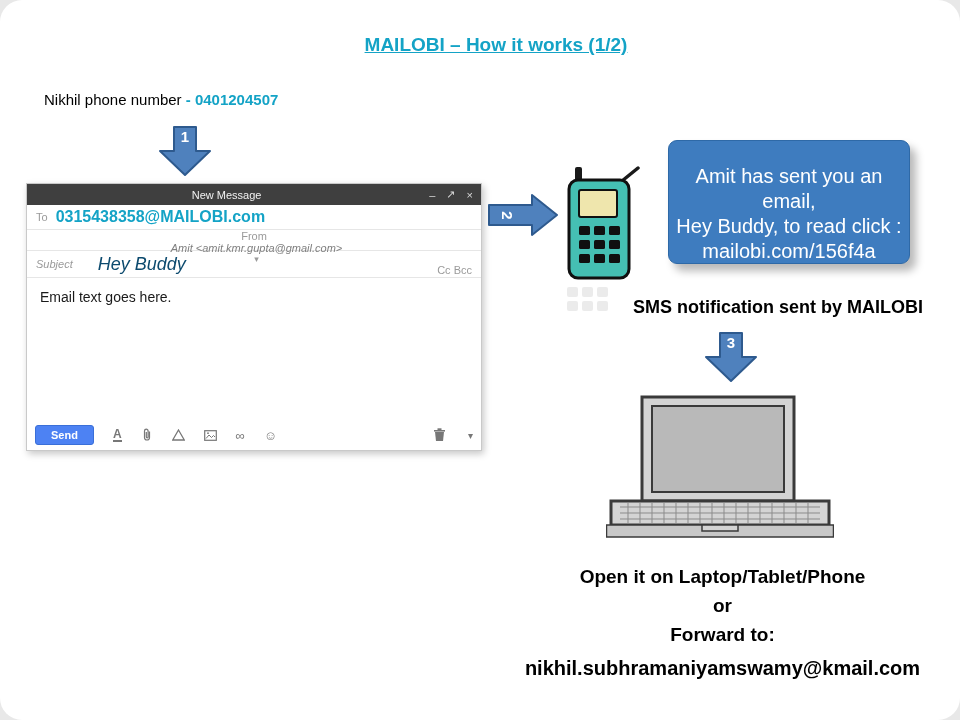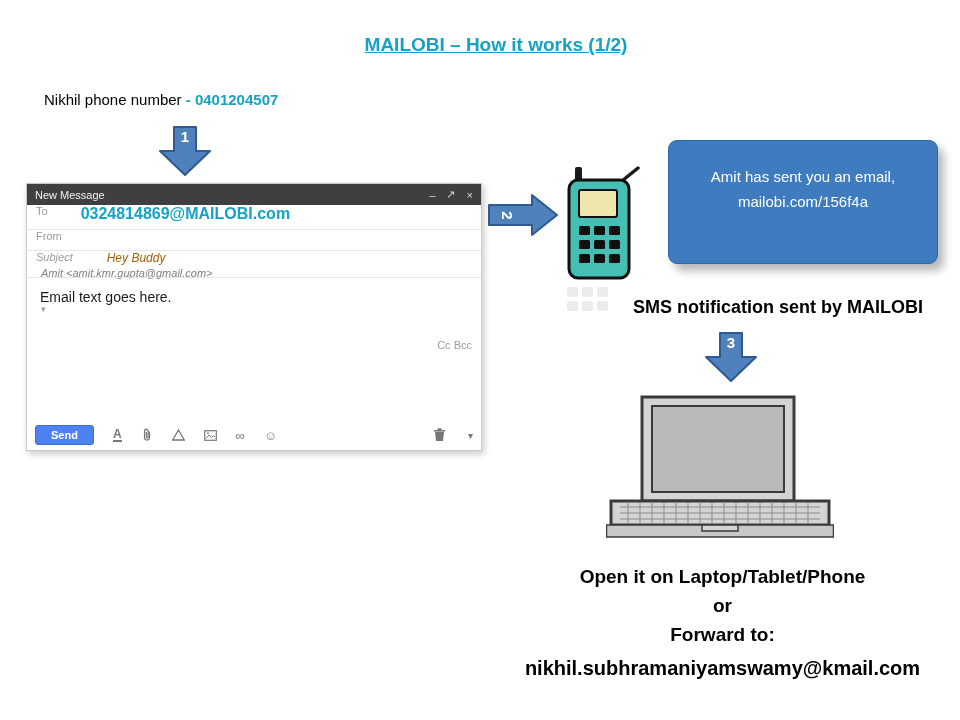--- a/index.html
+++ b/index.html
@@ -6,7 +6,7 @@
   body { background:#e8e8e8; font-family:"Liberation Sans", sans-serif; }
   .slide {
     position:relative; width:960px; height:720px; background:#ffffff;
-    overflow:hidden; margin:0 auto;
+    overflow:hidden; margin:0 auto;border-radius:22px;
   }
   
   .page-title {

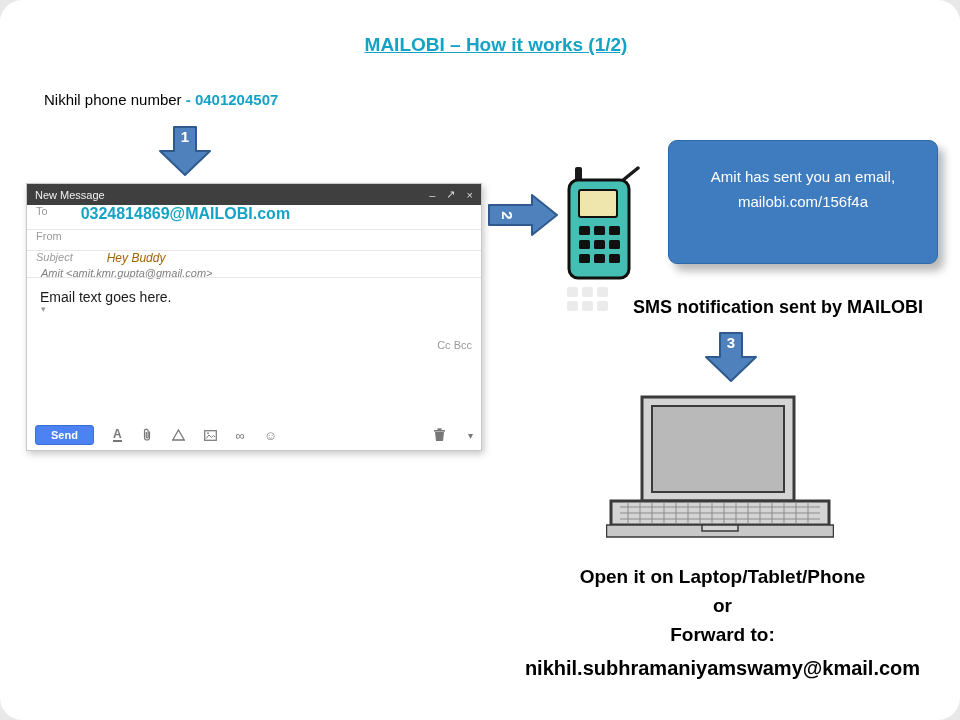--- a/index.html
+++ b/index.html
@@ -75,10 +75,10 @@
 
   
   .sms-bubble {
-    position:absolute; left:668px; top:140px; width:270px; height:124px;
+    position:absolute; left:668px; top:140px; width:242px; height:124px;
     background:#3E7CBF; border:1px solid #2e69a7; border-radius:9px;
     box-shadow:6px 7px 8px rgba(0,0,0,.28);
-    color:#fff; font-size:15px; text-align:center; padding-top:23px; line-height:25px;
+    color:#fff; font-size:20px; text-align:center; padding-top:23px; line-height:25px;
   }
   .sms-caption {
     position:absolute; left:578px; top:297px; width:400px; text-align:center;

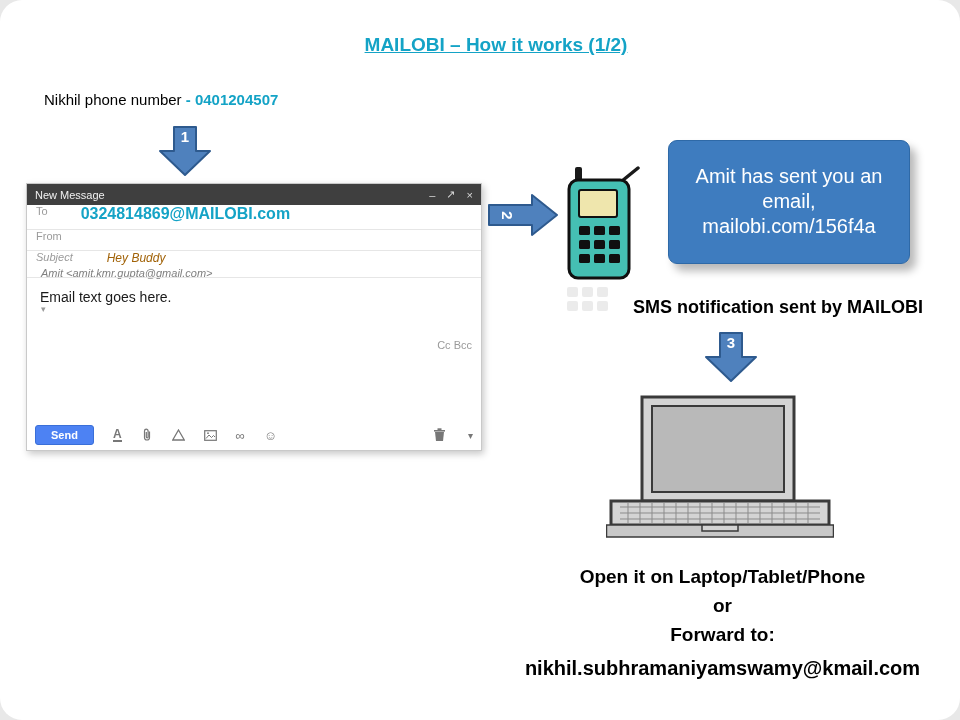--- a/index.html
+++ b/index.html
@@ -40,7 +40,7 @@
     height:21px; background:#3f3f3f; color:#f1f1f1; display:flex;
     align-items:center; padding:0 8px; flex:0 0 auto;
   }
-  .gw-header .gw-title { flex:1; font-size:11px; }
+  .gw-header .gw-title { flex:1; font-size:11px;text-align:center; }
   .gw-header .wc { margin-left:11px; color:#d8d8d8; font-size:11px; cursor:default; }
   .gw-row { display:flex; padding:0 9px; border-bottom:1px solid #e6e6e6; flex:0 0 auto;gap:25px; }
   .gw-to { height:25px; }

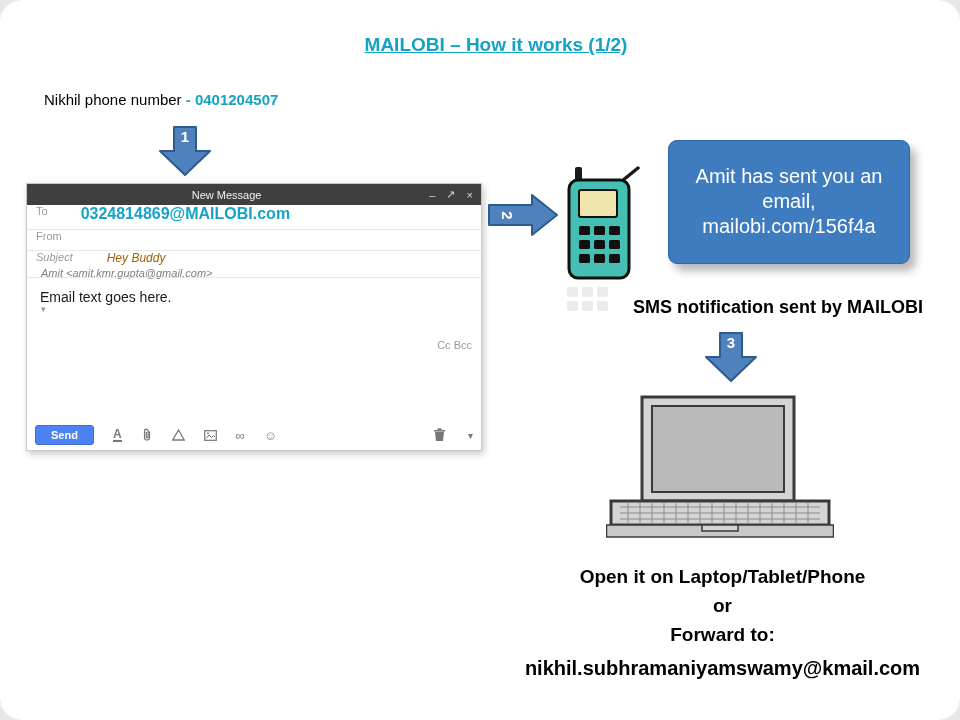--- a/index.html
+++ b/index.html
@@ -42,7 +42,7 @@
   }
   .gw-header .gw-title { flex:1; font-size:11px;text-align:center; }
   .gw-header .wc { margin-left:11px; color:#d8d8d8; font-size:11px; cursor:default; }
-  .gw-row { display:flex; padding:0 9px; border-bottom:1px solid #e6e6e6; flex:0 0 auto;gap:25px; }
+  .gw-row { display:flex; align-items:center; padding:0 9px; border-bottom:1px solid #e6e6e6; flex:0 0 auto; }
   .gw-to { height:25px; }
   .gw-to .lbl { color:#9a9a9a; }
   .gw-to .val { color:#14A3C6; font-weight:bold; font-size:16px; margin-left:8px; }

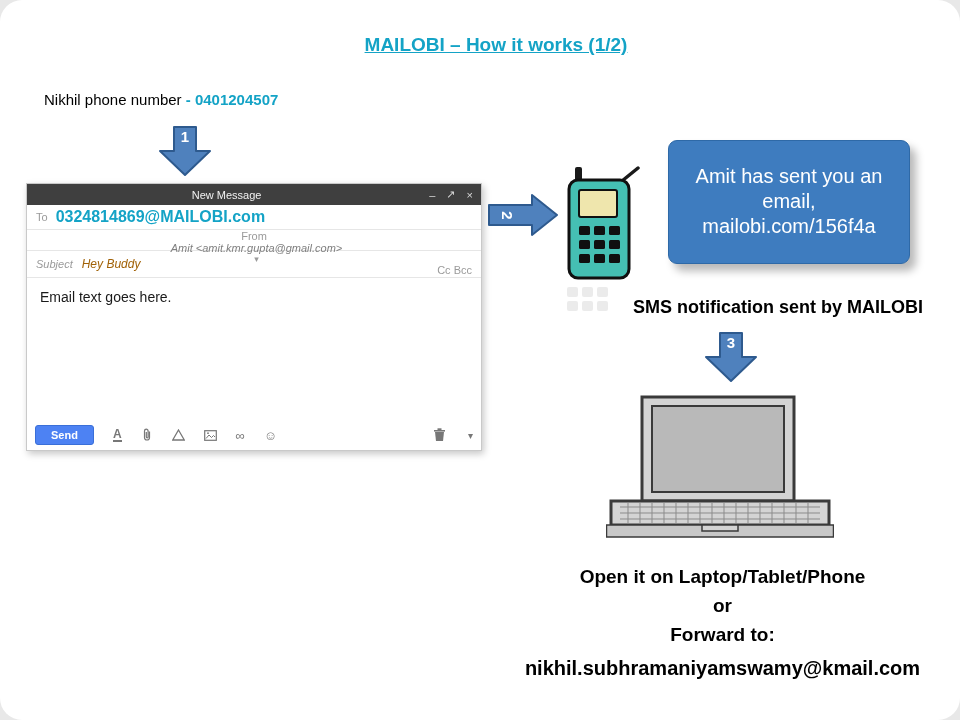--- a/index.html
+++ b/index.html
@@ -124,7 +124,7 @@
     </div>
     <div class="gw-row gw-to">
       <span class="lbl">To</span>
-      <span class="val">0324814869@MAILOBI.com</span>
+      <span class="val">0315438358@MAILOBI.com</span>
     </div>
     <div class="gw-row gw-from">
       <span class="lbl">From</span>

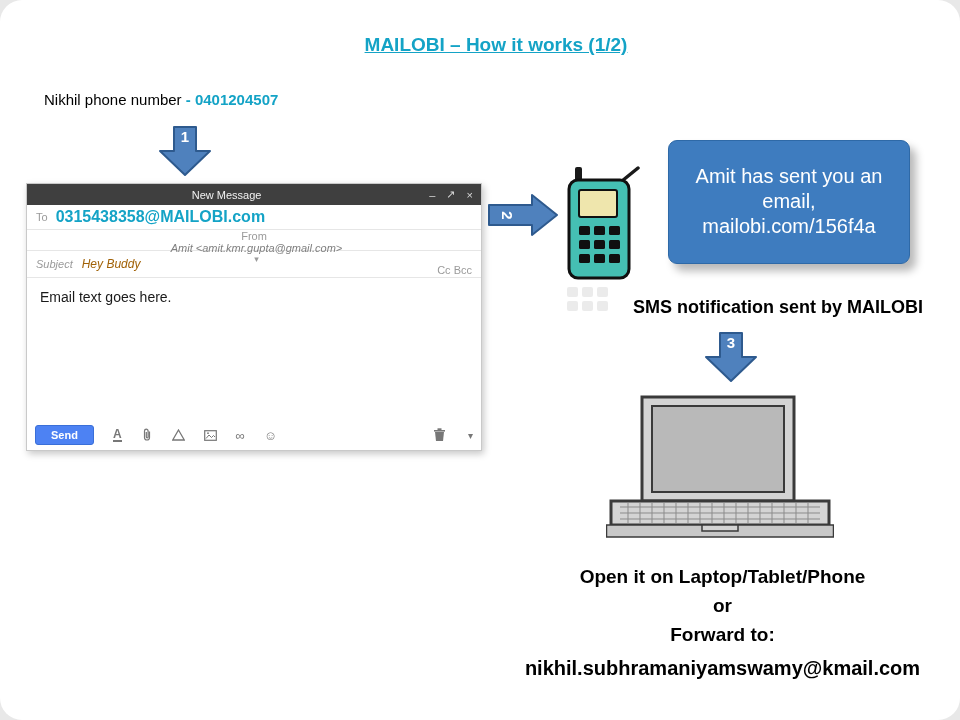--- a/index.html
+++ b/index.html
@@ -216,6 +216,7 @@
 
   <div class="sms-bubble">
     <div>Amit has sent you an email,</div>
+    <div>Hey Buddy, to read click :</div>
     <div>mailobi.com/156f4a</div>
   </div>
   <div class="sms-caption">SMS notification sent by MAILOBI</div>

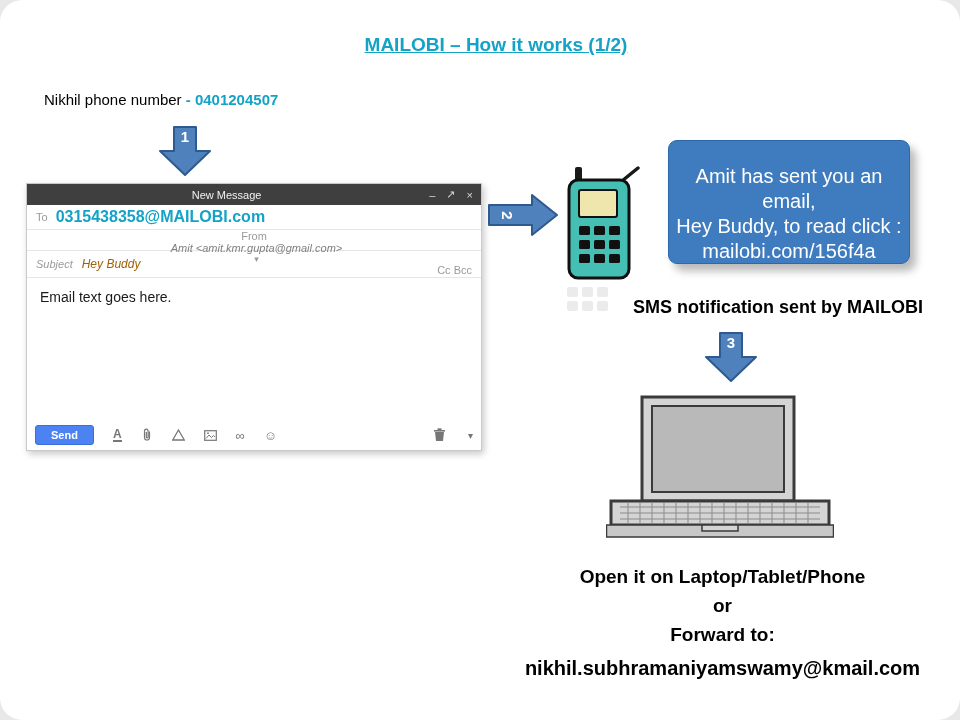--- a/index.html
+++ b/index.html
@@ -54,7 +54,7 @@
   .gw-from .ccbcc span { }
   .gw-subject { height:27px;font-style:italic; }
   .gw-subject .lbl { color:#9a9a9a; }
-  .gw-subject .val { color:#a16207; font-size:12px; margin-left:9px; }
+  .gw-subject .val { color:#0c4a6e; font-size:18px; margin-left:25px; }
   .gw-body { flex:1 1 auto; padding:11px 13px; font-size:14px; color:#1a1a1a; }
   .gw-toolbar { height:30px; display:flex; align-items:center; padding:0 8px; flex:0 0 auto; }
   .send-btn {

